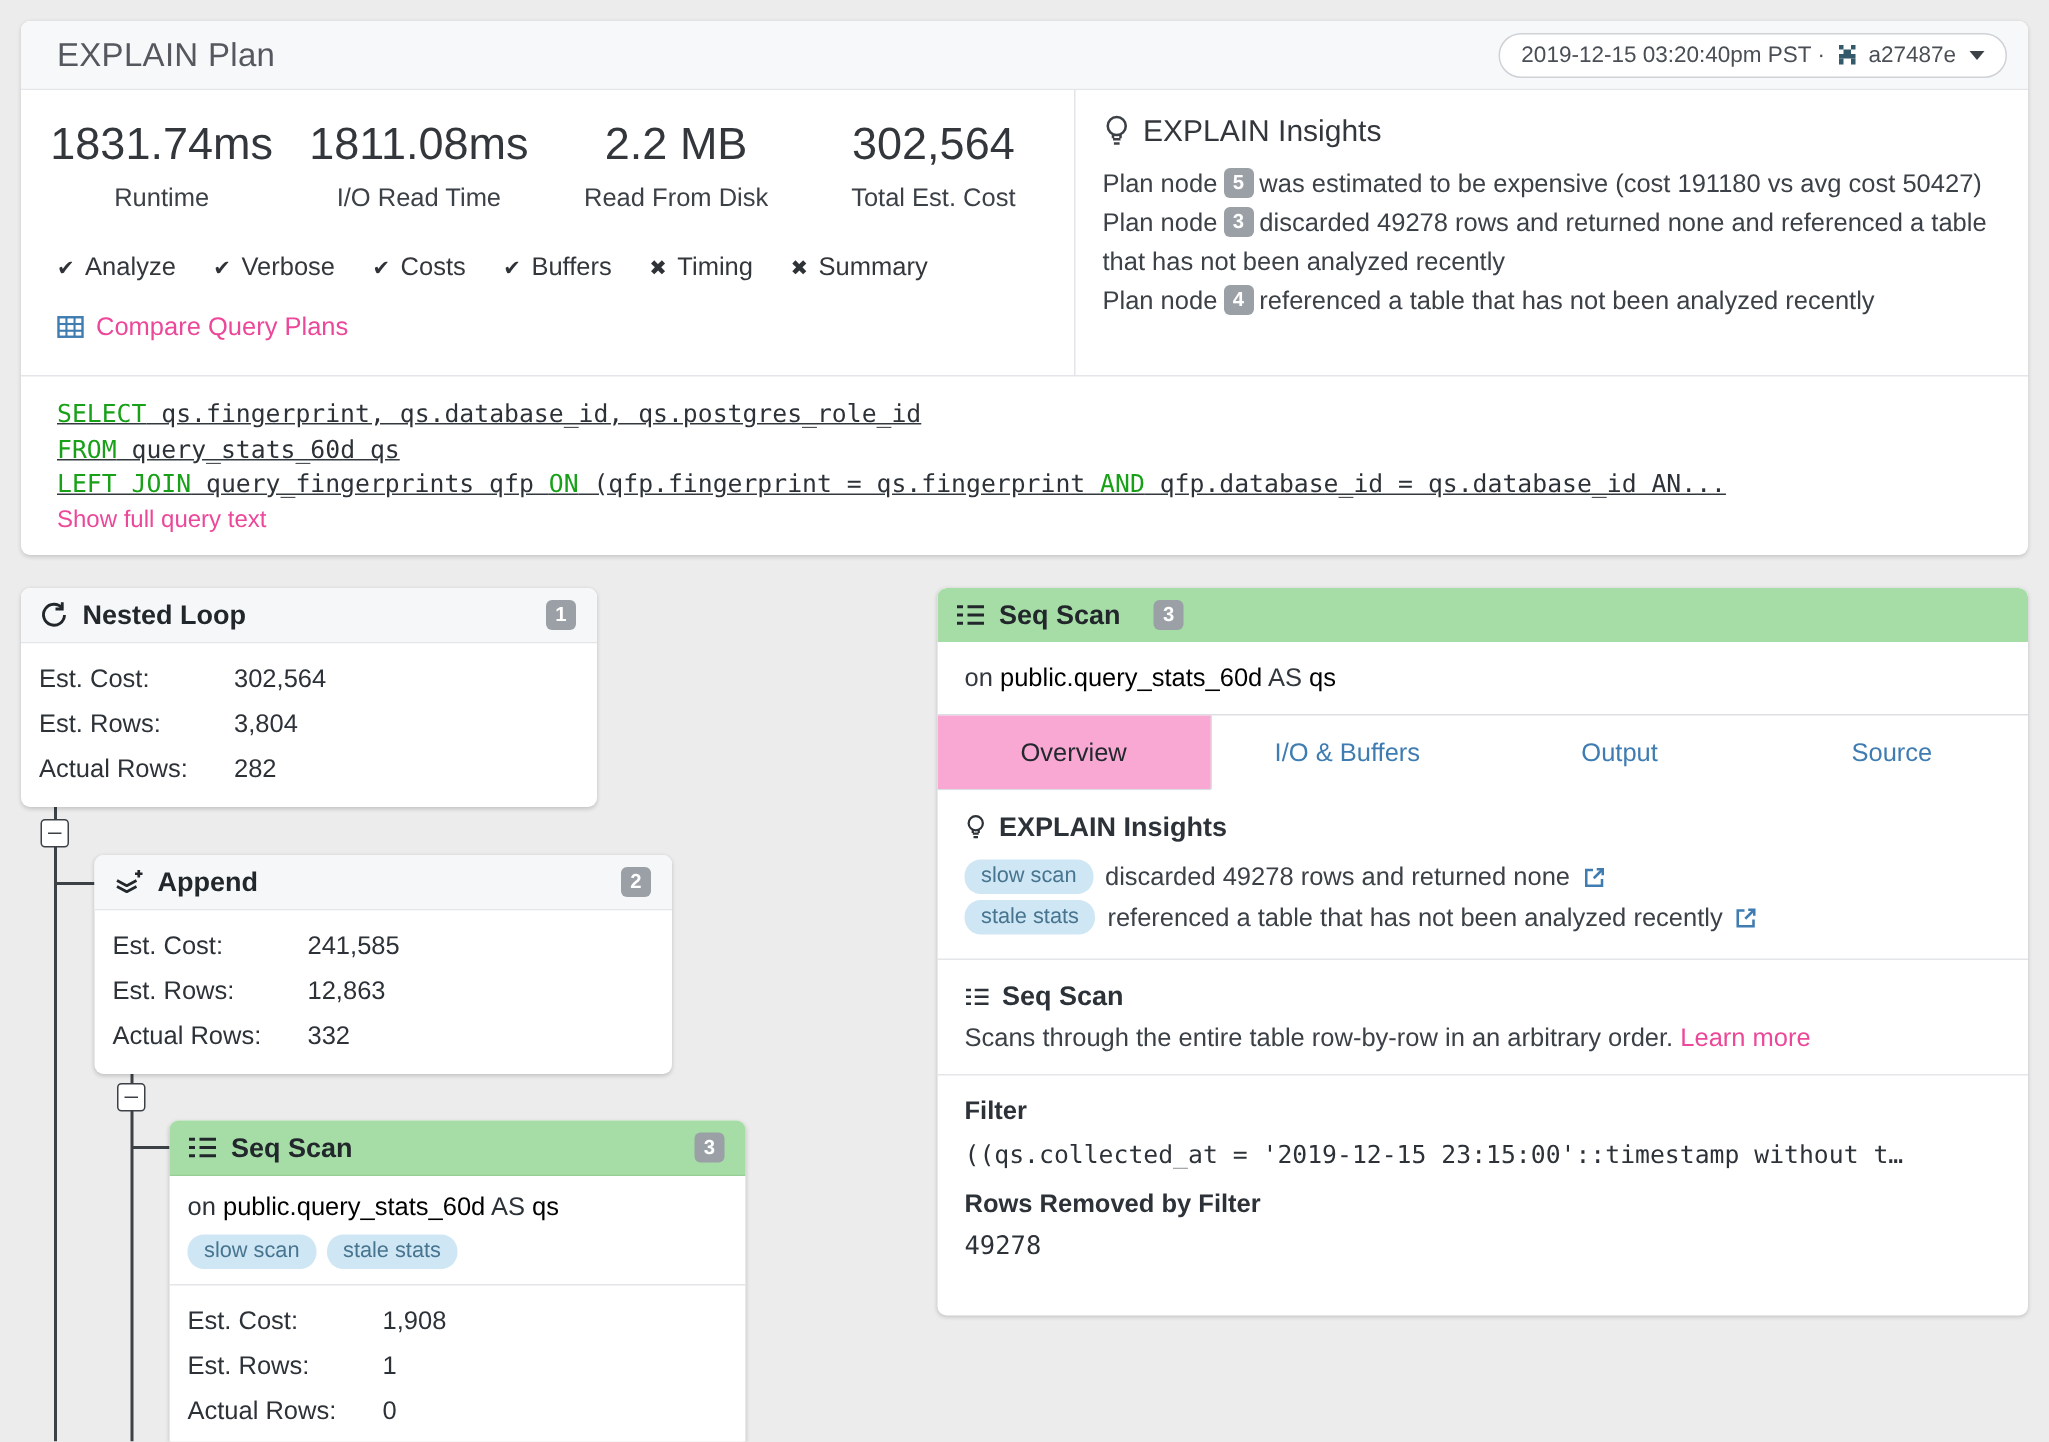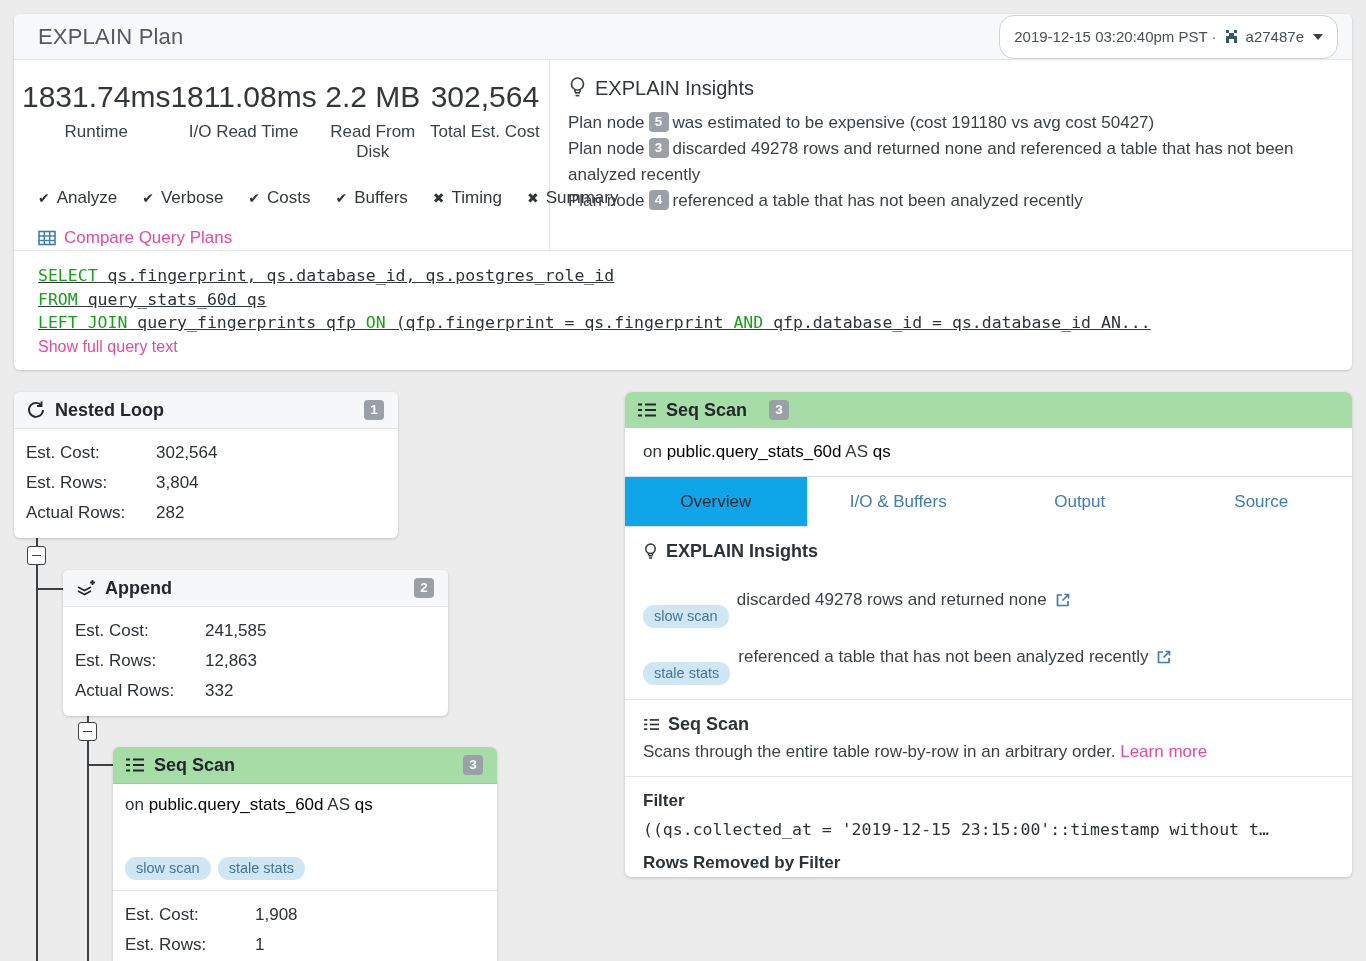--- a/index.html
+++ b/index.html
@@ -28,7 +28,7 @@
   .plan-selector {
     display:flex; align-items:center; gap:7px;
     background:#fff; border:1px solid #cfd2d6; border-radius:15px;
-    height:44px; padding:0 14px; font-size:15px; color:#4a4f55; cursor:pointer;
+    height:30px; padding:0 14px; font-size:15px; color:#4a4f55; cursor:pointer;
   }
   .caret-down {
     width:0; height:0; border-left:5px solid transparent; border-right:5px solid transparent;

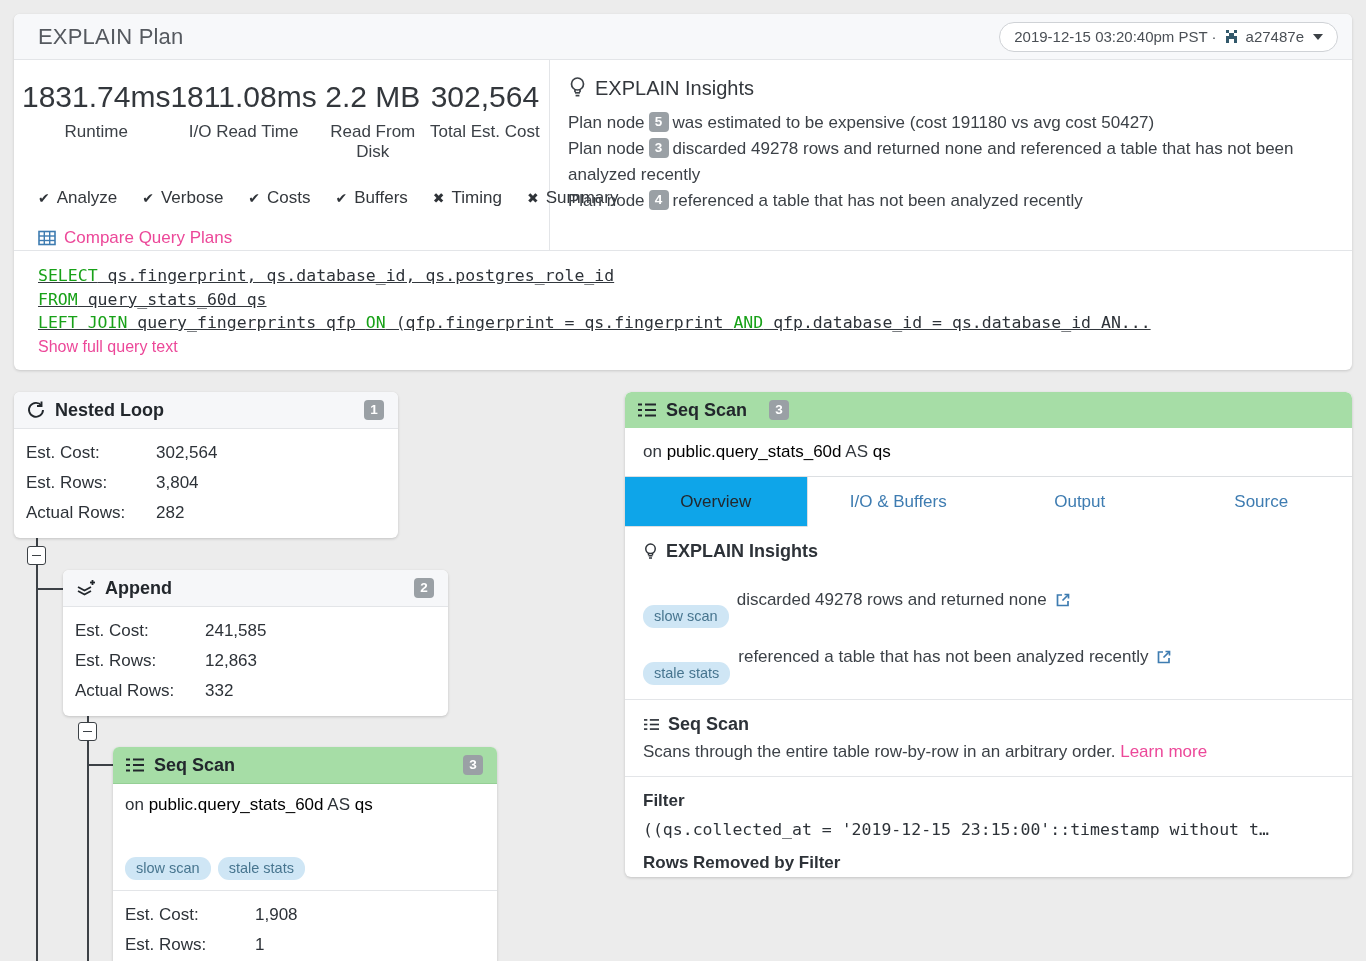--- a/index.html
+++ b/index.html
@@ -36,7 +36,7 @@
   }
 
   .card-body { display:flex; height:190px; }
-  .stats-col { width:536px; border-right:1px solid #e3e5e8; padding:14px 0 0 0; }
+  .stats-col { width:703px; border-right:1px solid #e3e5e8; padding:14px 0 0 0; }
   .metrics { display:flex; padding:6px 8px 0 8px; }
   .metric { flex:1; text-align:center; }
   .metric-value { font-size:30px; color:#33373c; }

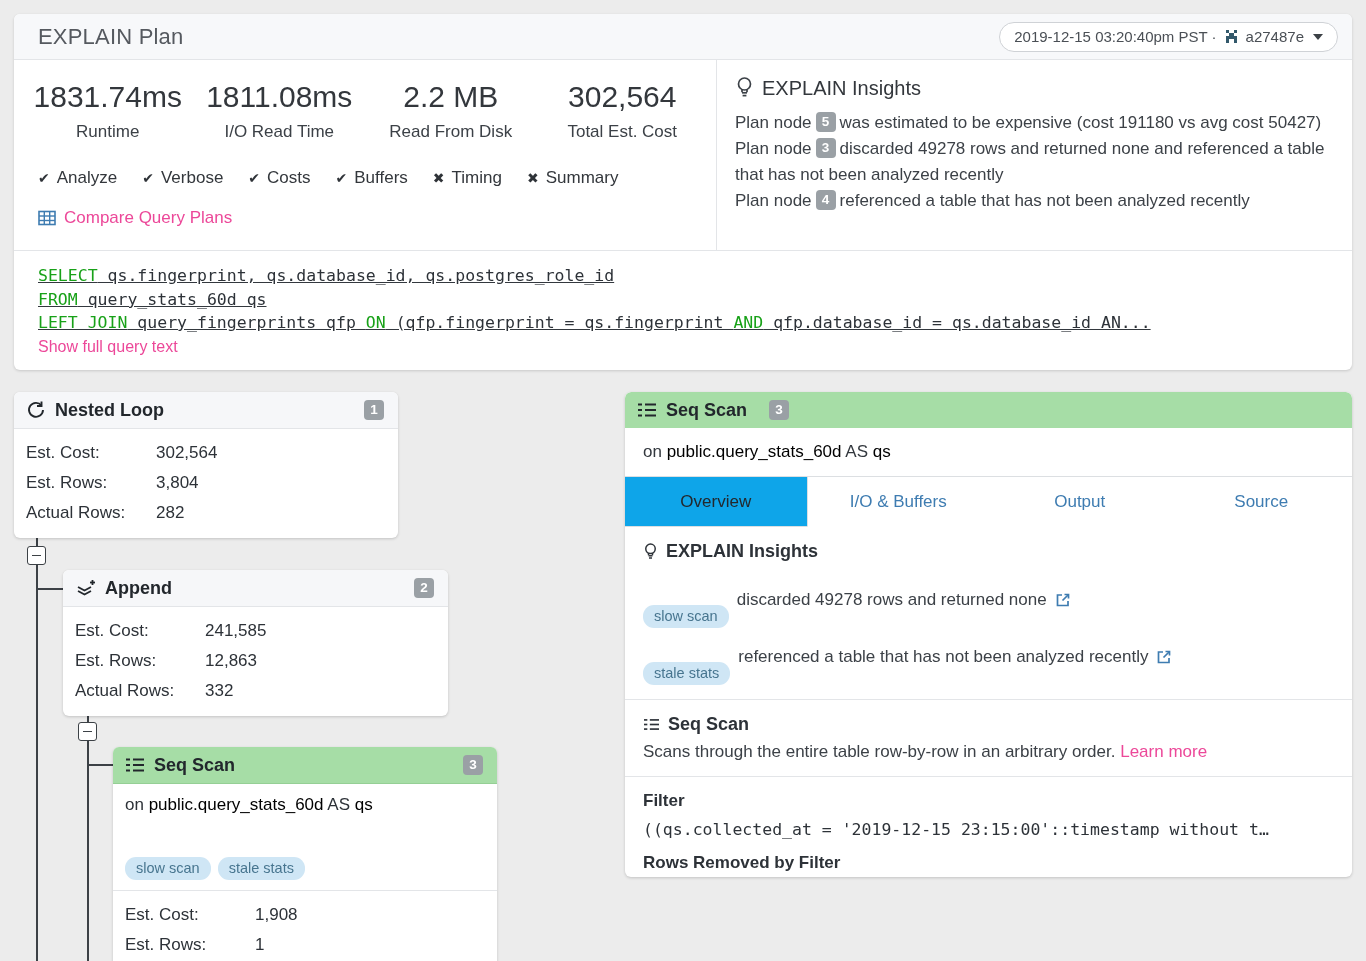--- a/index.html
+++ b/index.html
@@ -115,7 +115,7 @@
     font-size:17px; color:#3e7cb1; cursor:pointer;
   }
   .tab.active {
-    color:#23282d; background:#0ea5e9;
+    color:#23282d; background:#f9a8d4;
     border-right:1px solid #dcdfe2; border-bottom:1px solid #dcdfe2;
     border-bottom-right-radius:2px;
     text-align:center;

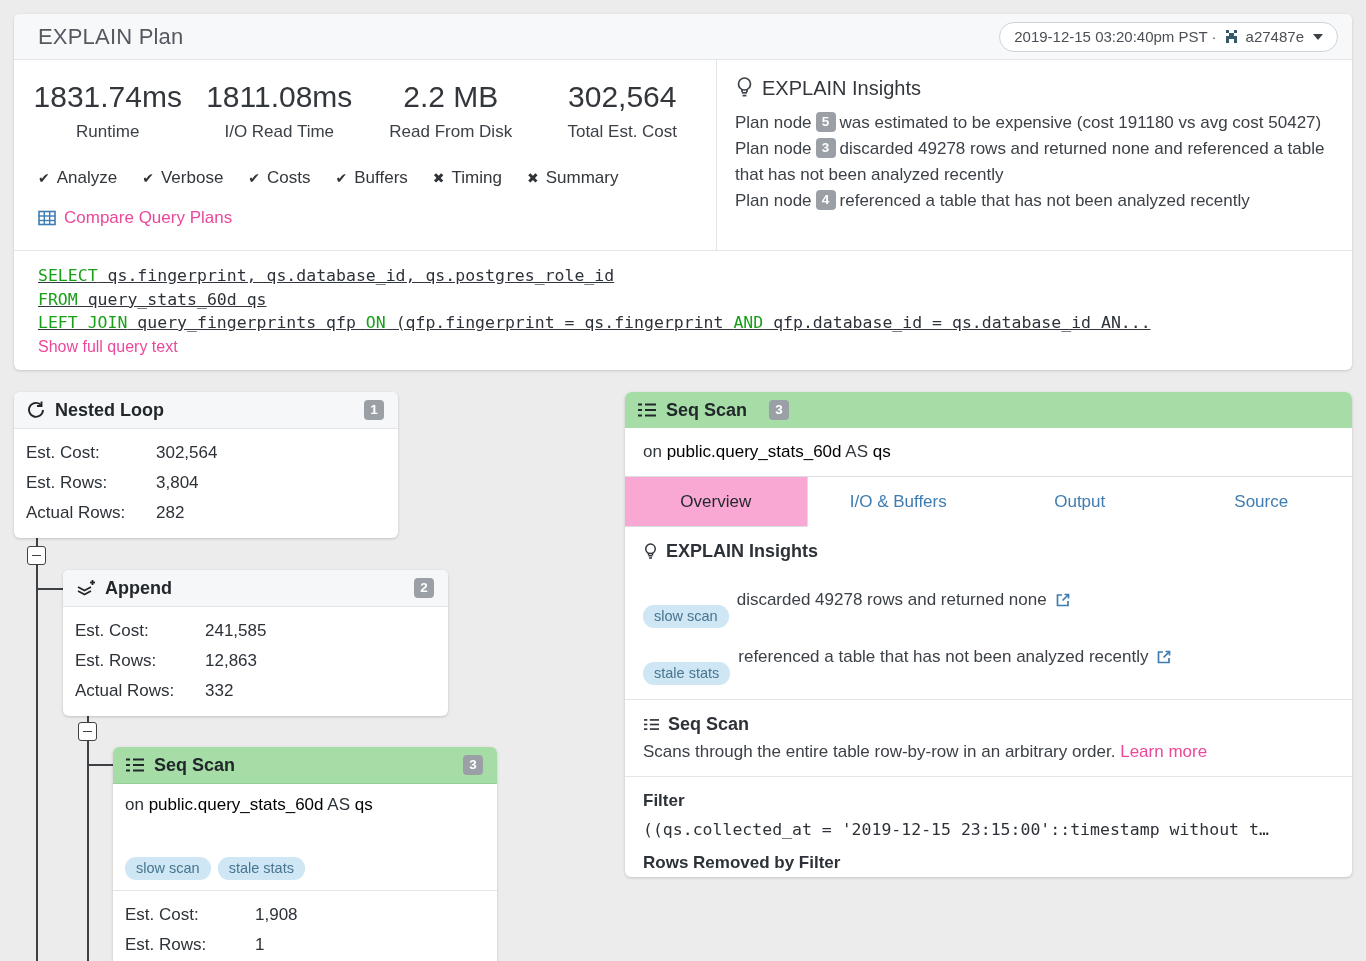--- a/index.html
+++ b/index.html
@@ -94,7 +94,7 @@
   .tag-row { display:flex; gap:7px; margin-top:8px; }
   .tag-pill {
     background:#cfe6f5; color:#47758f; font-size:14.5px;
-    border-radius:11px; padding:2px 11px; line-height:19px;margin-top:34px;
+    border-radius:11px; padding:2px 11px; line-height:19px;
   }
 
   

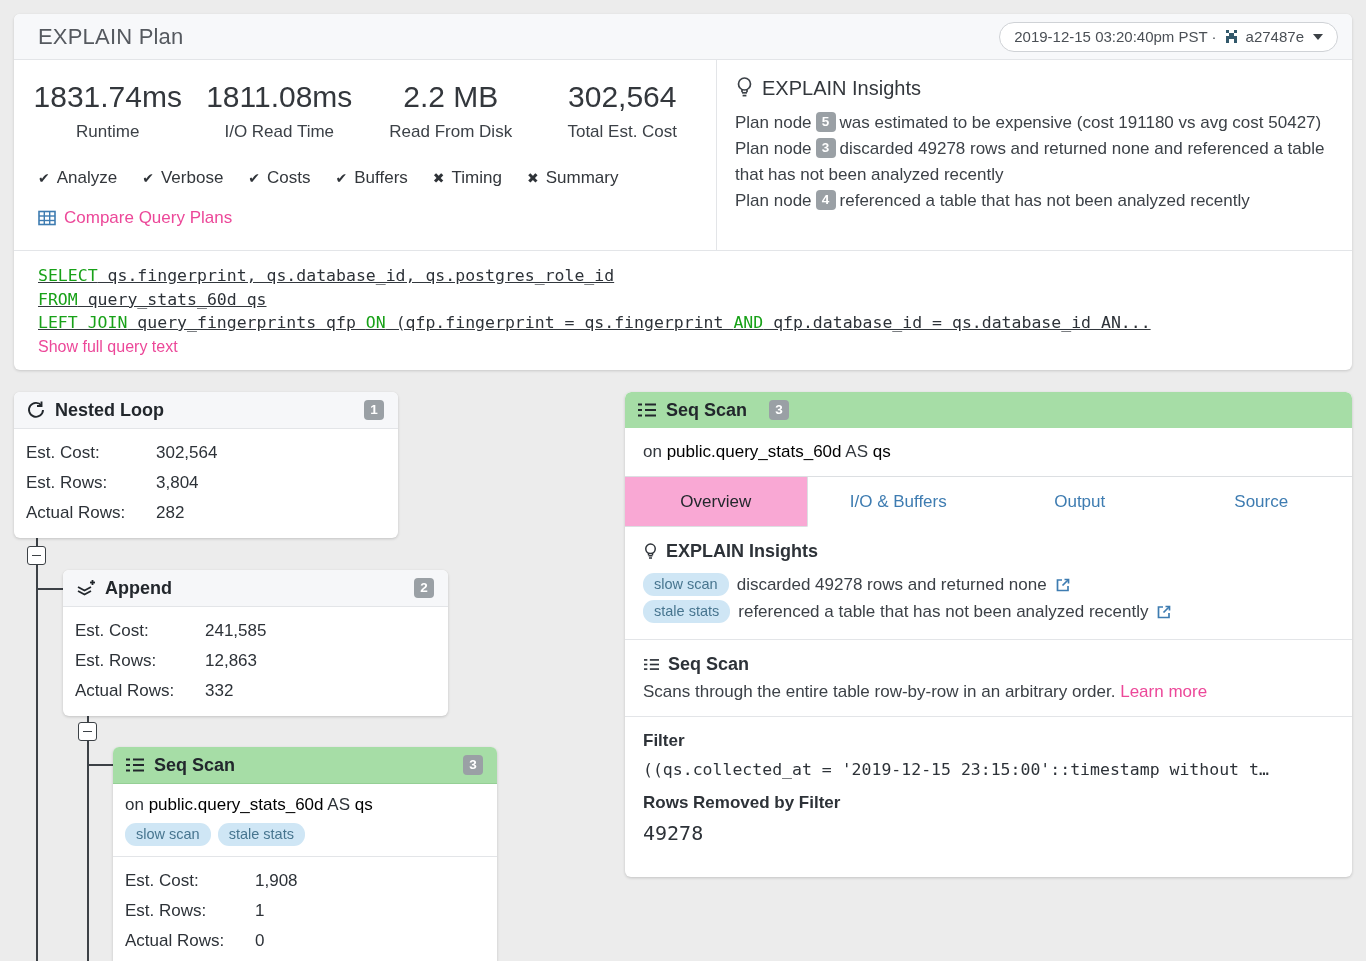--- a/index.html
+++ b/index.html
@@ -128,7 +128,7 @@
   .help-desc { font-size:17px; color:#3c4147; }
   .f-label { font-size:17px; font-weight:bold; color:#2d3238; }
   .f-code { font-size:16.5px; margin:9px 0 14px 0; color:#2d3238; white-space:nowrap; overflow:hidden; }
-  .f-value { font-size:20px; margin-top:8px; color:#2d3238; }
+  .f-value { font-size:17px; margin-top:8px; color:#2d3238; }
 
   svg { display:block; }
 </style>

